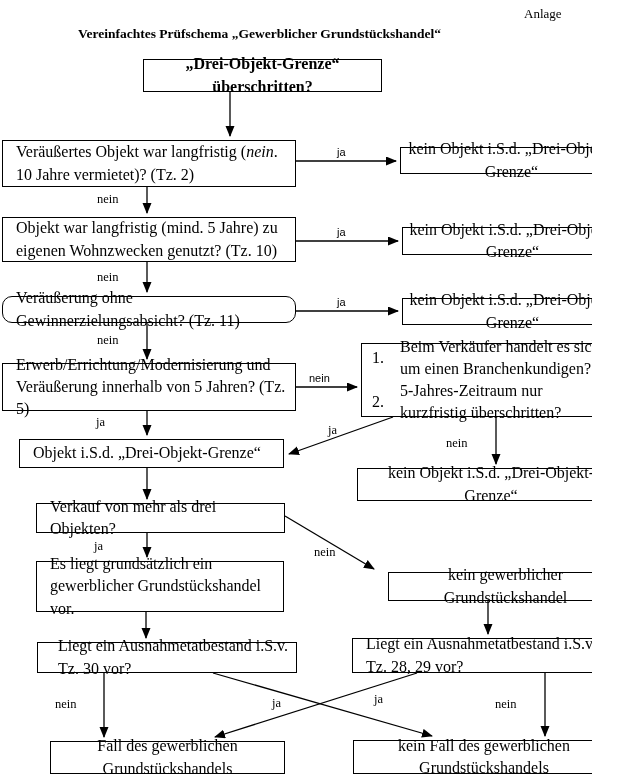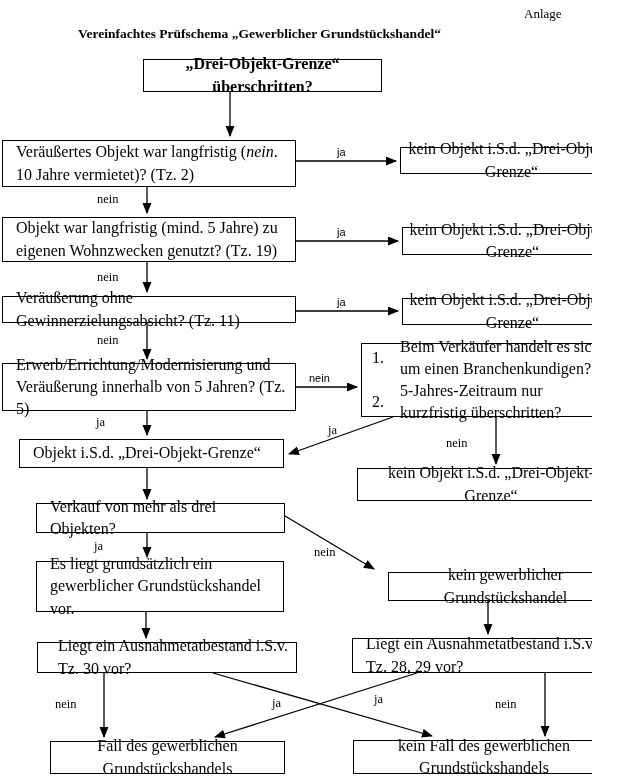--- a/index.html
+++ b/index.html
@@ -69,7 +69,7 @@
   </div>
 
   <div class="box left" style="left:2px;top:217px;width:294px;height:45px;">
-    <span>Objekt war langfristig (mind. 5 Jahre) zu eigenen Wohnzwecken genutzt? (Tz. 19)</span>
+    <span>Objekt war langfristig (mind. 5 Jahre) zu eigenen Wohnzwecken genutzt? (Tz. 10)</span>
   </div>
 
   <div class="box center" style="left:402px;top:227px;width:221px;height:28px;">

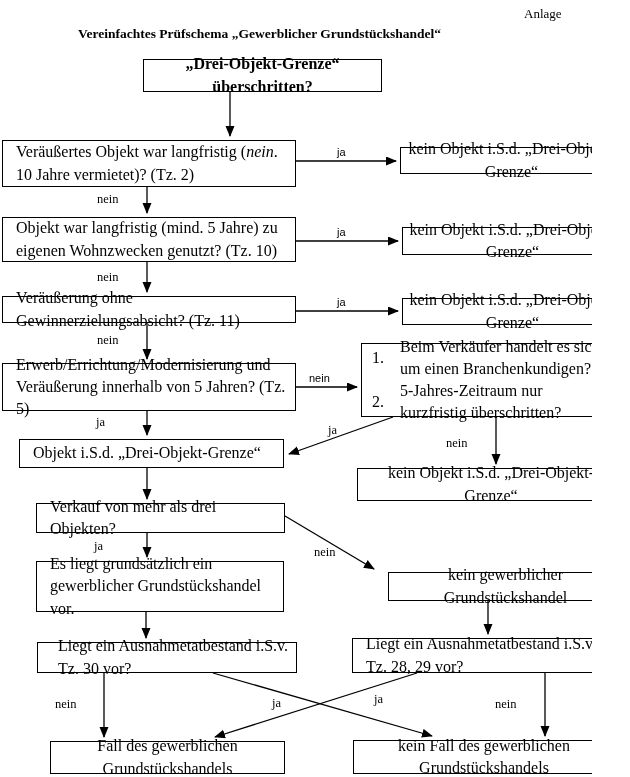--- a/index.html
+++ b/index.html
@@ -76,7 +76,7 @@
     <span>kein Objekt i.S.d. „Drei-Objekt-Grenze“</span>
   </div>
 
-  <div class="box left" style="left:2px;top:296px;width:294px;height:27px;">
+  <div class="box left" style="left:2px;top:296px;width:294px;height:27px;border-radius:10px;">
     <span>Veräußerung ohne Gewinnerzielungsabsicht? (Tz. 11)</span>
   </div>
 

